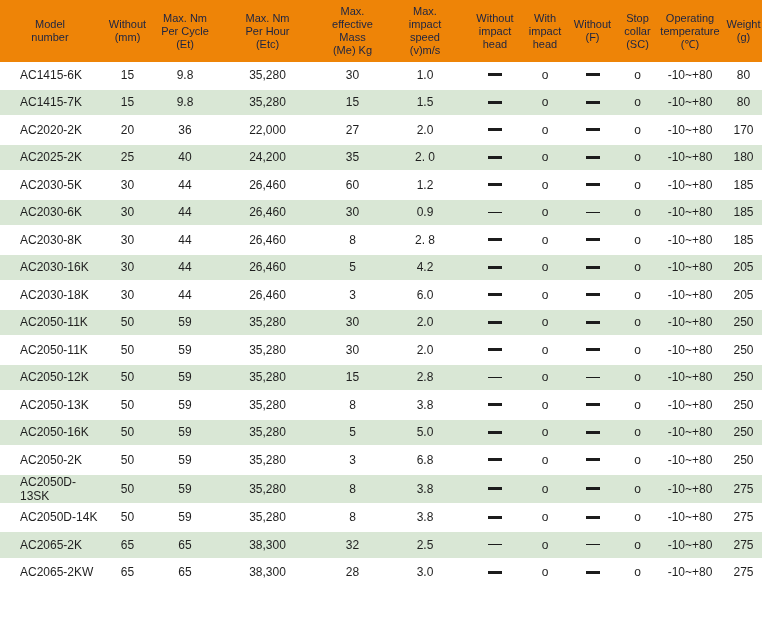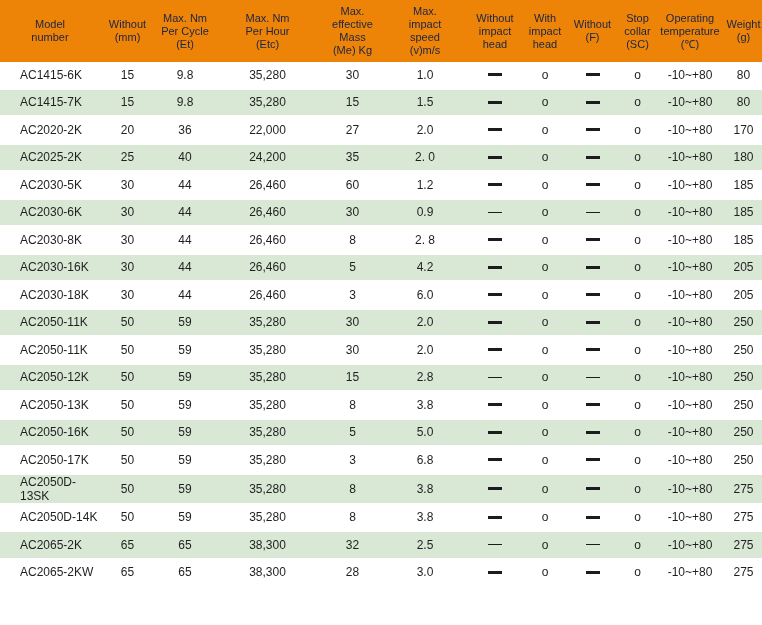--- a/index.html
+++ b/index.html
@@ -296,7 +296,7 @@
         <td>250</td>
       </tr>
       <tr>
-        <td class="model">AC2050-17K</td>
+        <td class="model">AC2050-2K</td>
         <td>50</td>
         <td>59</td>
         <td>35,280</td>

